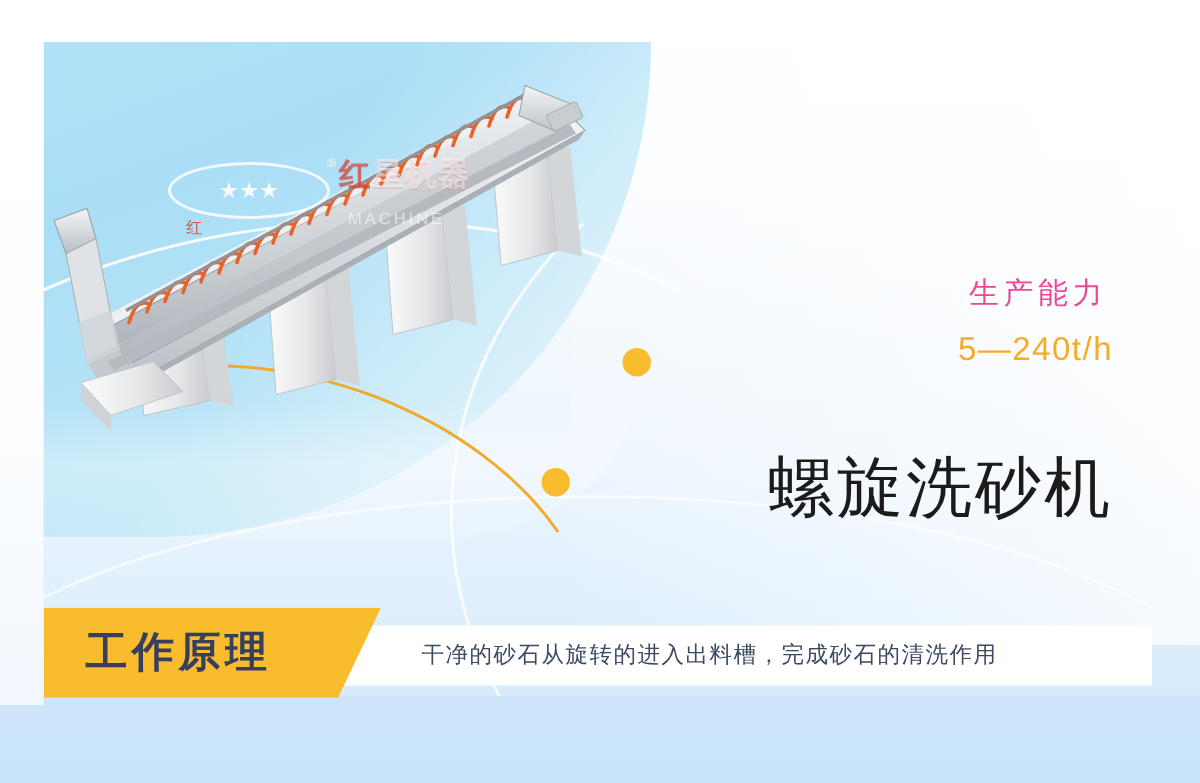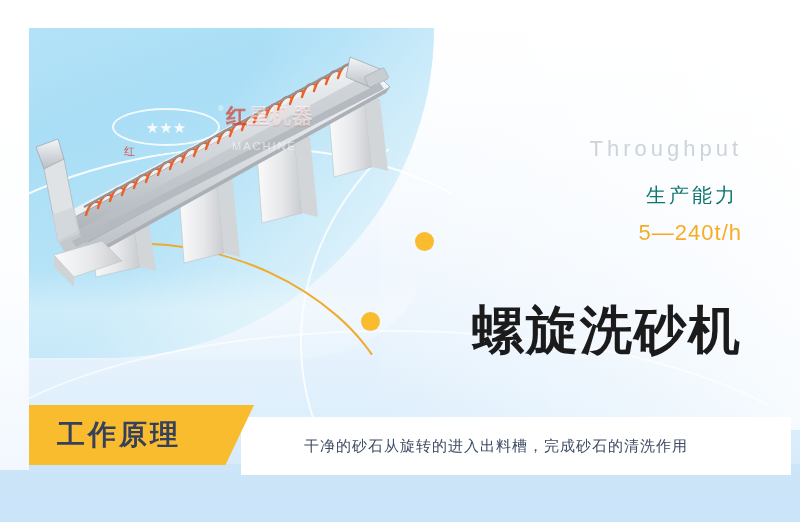--- a/index.html
+++ b/index.html
@@ -270,7 +270,6 @@
     <span class="wm-en">MACHINE</span>
   </div>
 
-  <div class="throughput">Throughput</div>
   <div class="capacity-cn">生产能力</div>
   <div class="capacity-val">5—240t/h</div>
   <div class="product-title">螺旋洗砂机</div>

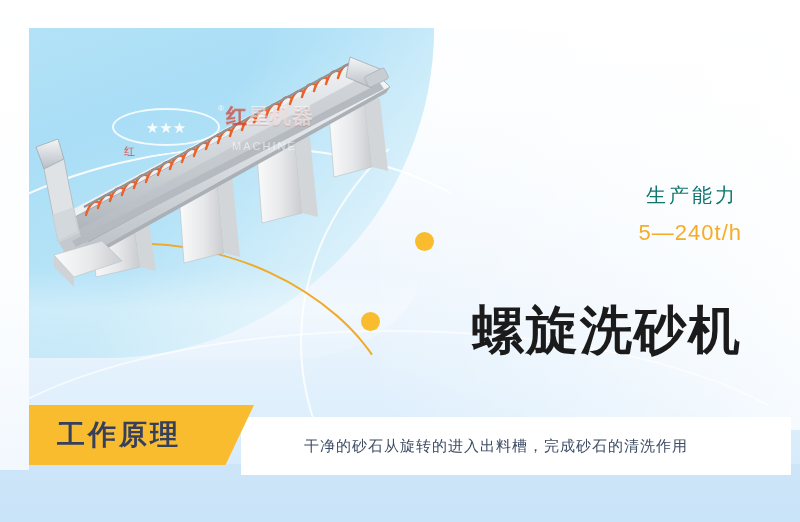--- a/index.html
+++ b/index.html
@@ -110,7 +110,7 @@
   }
   .capacity-cn{
     position:absolute;right:62px;top:182px;
-    font-size:20px;letter-spacing:3px;color:#0f766e;white-space:nowrap;
+    font-size:20px;letter-spacing:3px;color:#ec4899;white-space:nowrap;
   }
   .capacity-val{
     position:absolute;right:58px;top:220px;

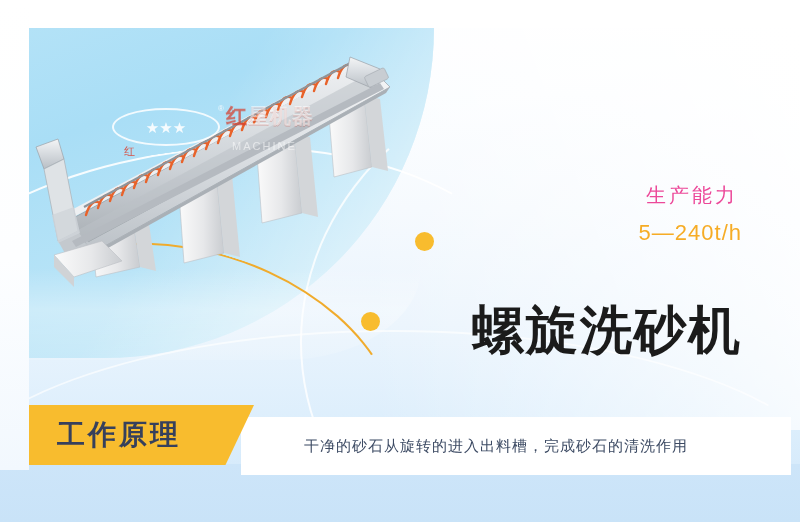--- a/index.html
+++ b/index.html
@@ -119,7 +119,7 @@
   }
   .product-title{
     position:absolute;right:58px;top:296px;
-    font-size:52px;font-weight:bold;color:#1b1b1b;
+    font-size:44px;font-weight:normal;color:#1b1b1b;
     letter-spacing:2px;white-space:nowrap;
   }
 

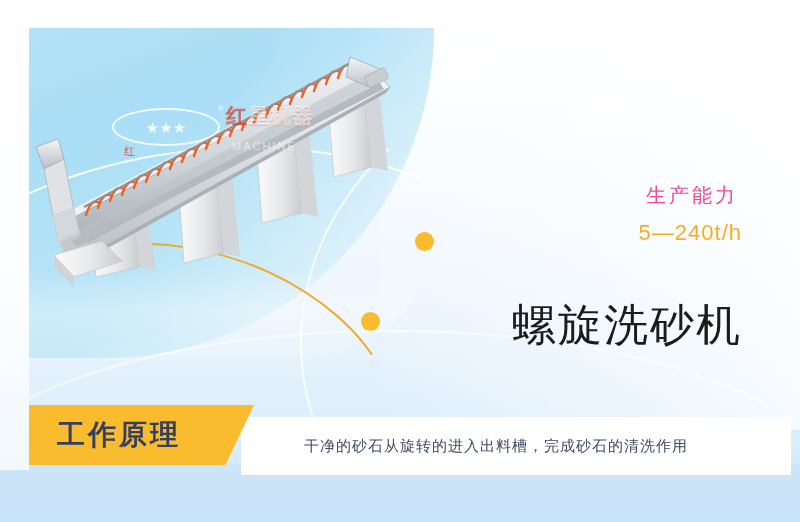--- a/index.html
+++ b/index.html
@@ -126,7 +126,7 @@
   
   .banner{position:absolute;left:29px;top:405px;width:750px;height:82px;}
   .banner-desc{
-    position:absolute;left:212px;top:12px;width:550px;height:58px;
+    position:absolute;left:189px;top:12px;width:550px;height:40px;
     background:#ffffff;
   }
   .banner-desc span{

